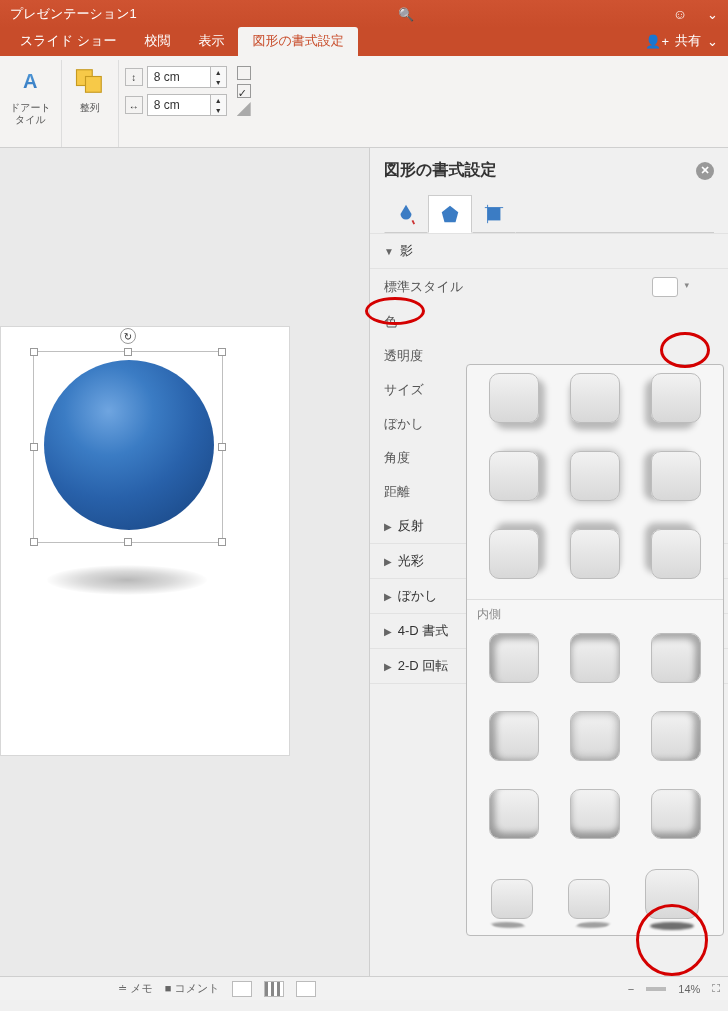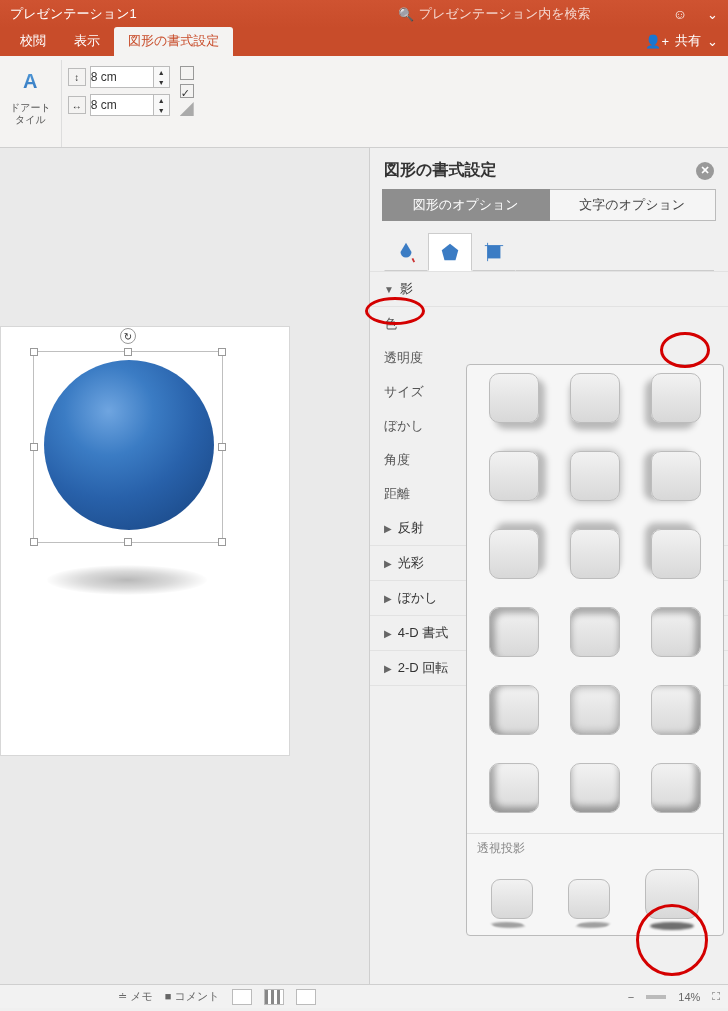--- a/index.html
+++ b/index.html
@@ -312,7 +312,6 @@
   <span>プレゼンテーション1</span>
   <span class="search">
     <span>🔍</span>
-    <span>プレゼンテーション内を検索</span>
   </span>
   <span class="smile">☺︎</span>
   <span style="margin-left:8px;">⌄</span>

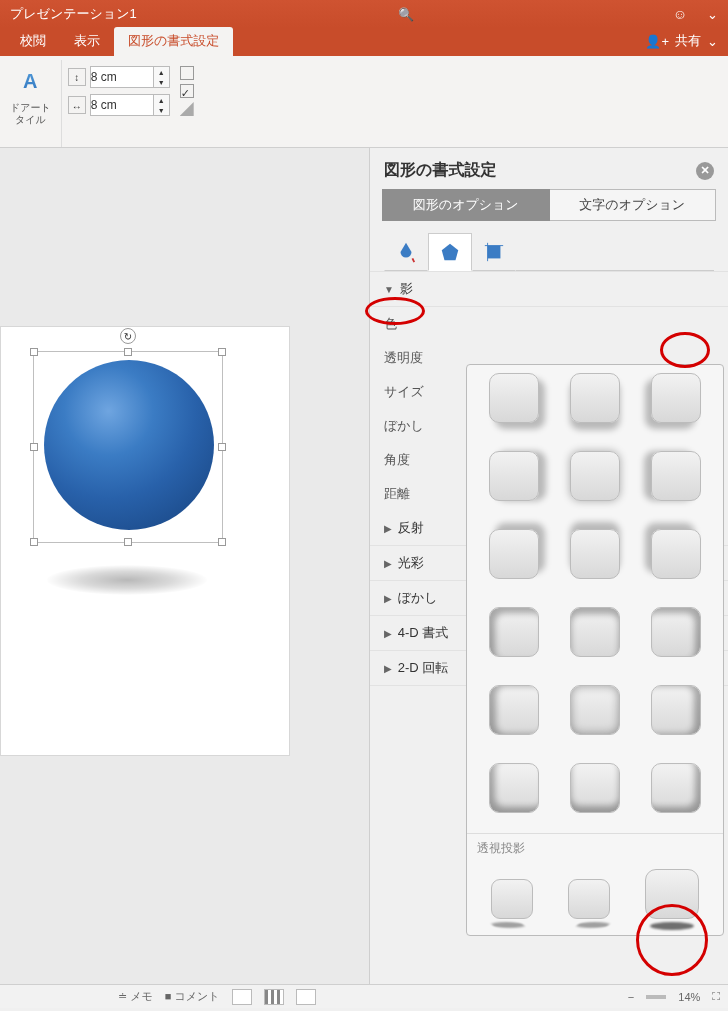--- a/index.html
+++ b/index.html
@@ -318,6 +318,7 @@
 </div>
 
 <div class="tabbar">
+  <div class="tab">スライド ショー</div>
   <div class="tab">校閲</div>
   <div class="tab">表示</div>
   <div class="tab active">図形の書式設定</div>

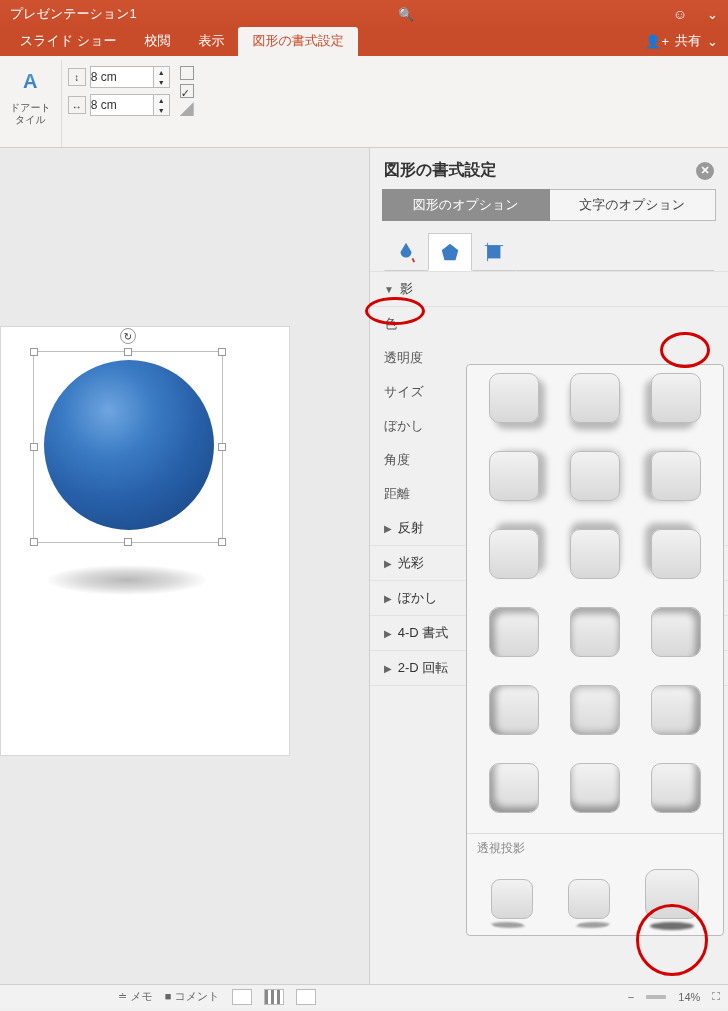--- a/index.html
+++ b/index.html
@@ -103,6 +103,7 @@
     background: #fff;
     display: flex;
     align-items: center;
+    padding-left: 6px;
     font-size: 12px;
     position: relative;
   }

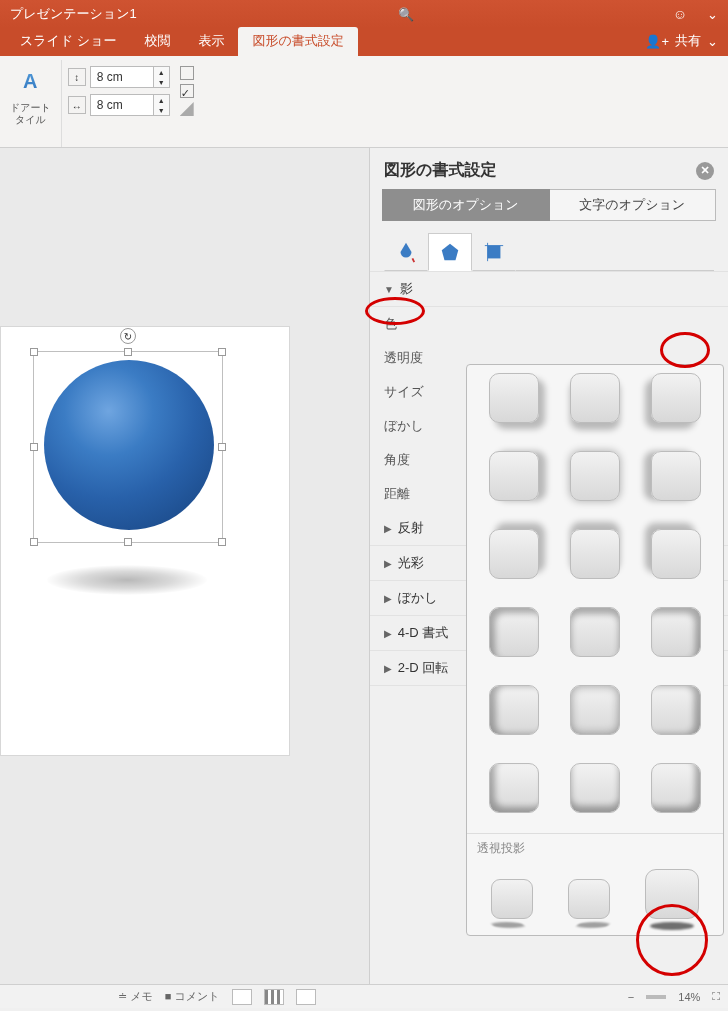--- a/index.html
+++ b/index.html
@@ -336,6 +336,15 @@
     <div class="lbl" style="white-space:pre-line;">ドアート
 タイル</div>
   </div>
+  <div class="rgroup">
+    <div class="ico">
+      <svg viewBox="0 0 32 32">
+          <rect x="4" y="6" width="14" height="14" fill="#f7c948" stroke="#c79a20"></rect>
+          <rect x="12" y="12" width="14" height="14" fill="#f7c948" stroke="#c79a20"></rect>
+        </svg>
+    </div>
+    <div class="lbl">整列</div>
+  </div>
   <div class="sizebox">
     <div class="sizerow">
       <div class="dimic">↕</div>

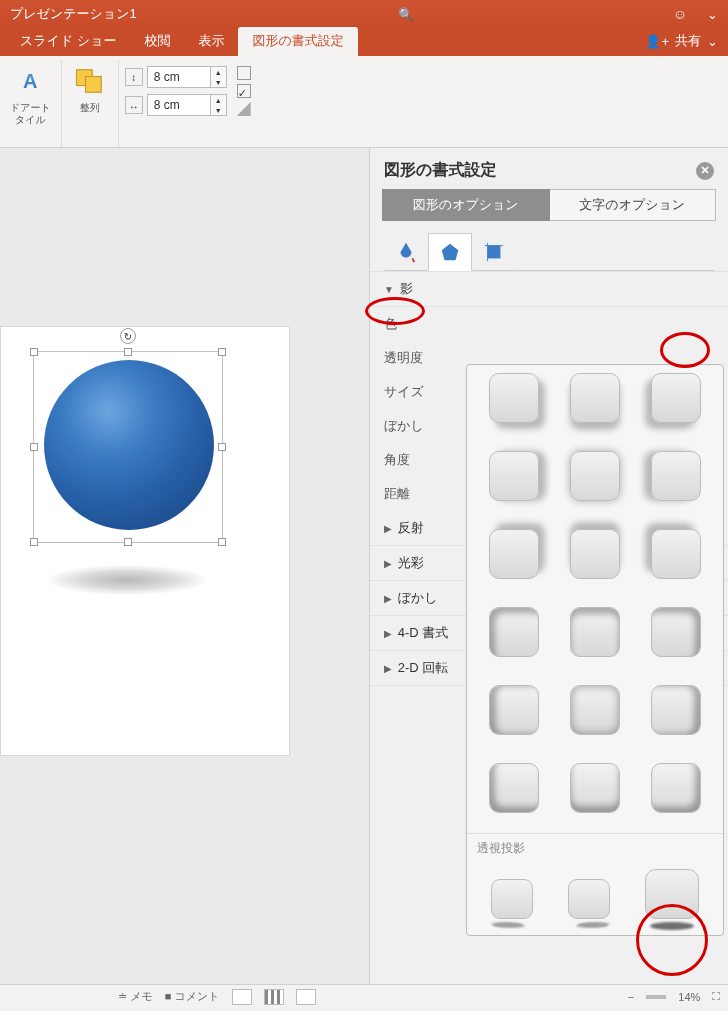--- a/index.html
+++ b/index.html
@@ -399,10 +399,6 @@
       <span>図形の書式設定</span>
       <span class="closex">✕</span>
     </div>
-    <div class="opttabs">
-      <div class="opttab active">図形のオプション</div>
-      <div class="opttab">文字のオプション</div>
-    </div>
     <div class="icon-tabs">
       <div class="itab">
         <svg viewBox="0 0 24 24">

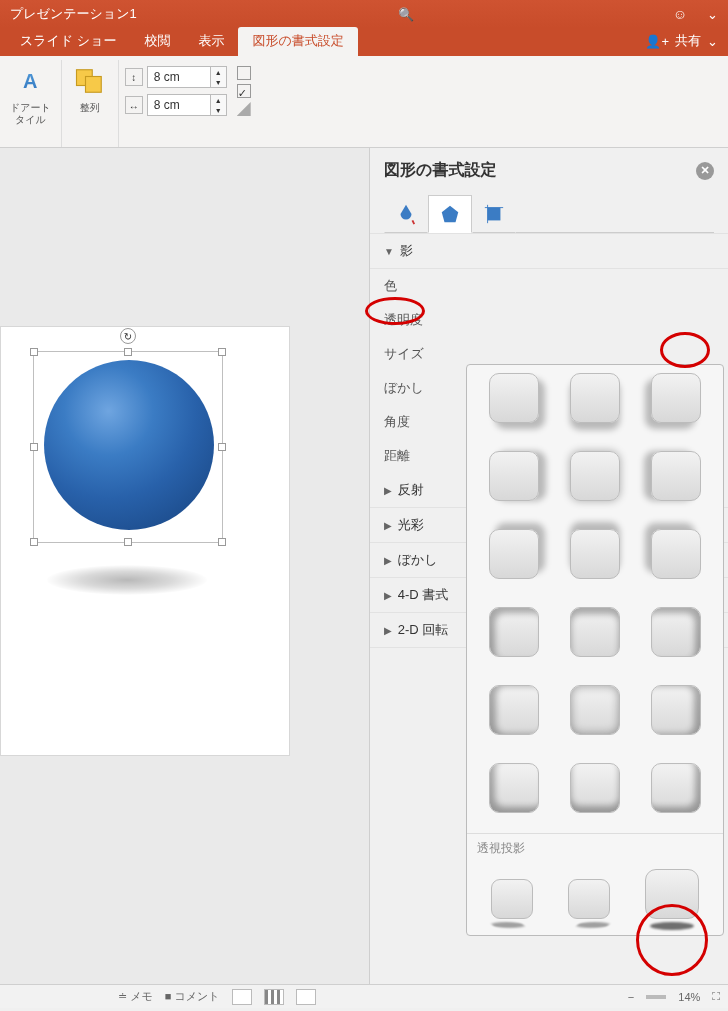--- a/index.html
+++ b/index.html
@@ -427,6 +427,10 @@
       </div>
 
       <div class="proprow">
+        <span class="lbl">標準スタイル</span>
+        <div class="style-btn"></div>
+      </div>
+      <div class="proprow">
           <span class="lbl">色</span>
         </div>
       <div class="proprow">

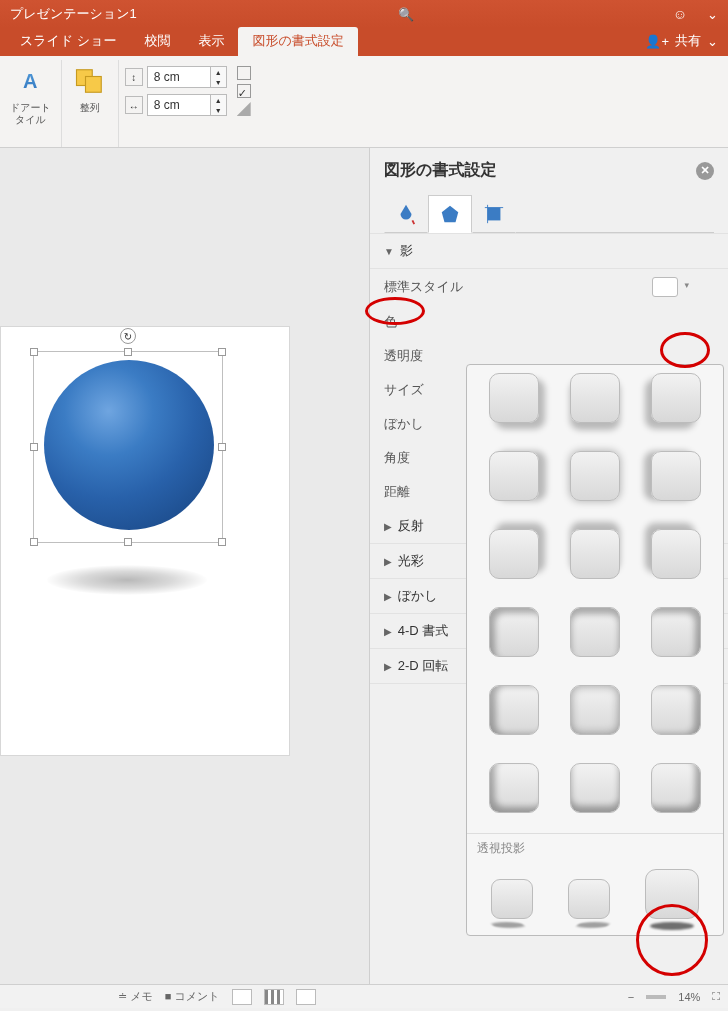--- a/index.html
+++ b/index.html
@@ -474,6 +474,7 @@
     <div class="thumb sh-t"></div>
     <div class="thumb sh-tl"></div>
   </div>
+  <div class="sectlbl">内側</div>
   <div class="row">
     <div class="thumb in-tl"></div>
     <div class="thumb in-t"></div>

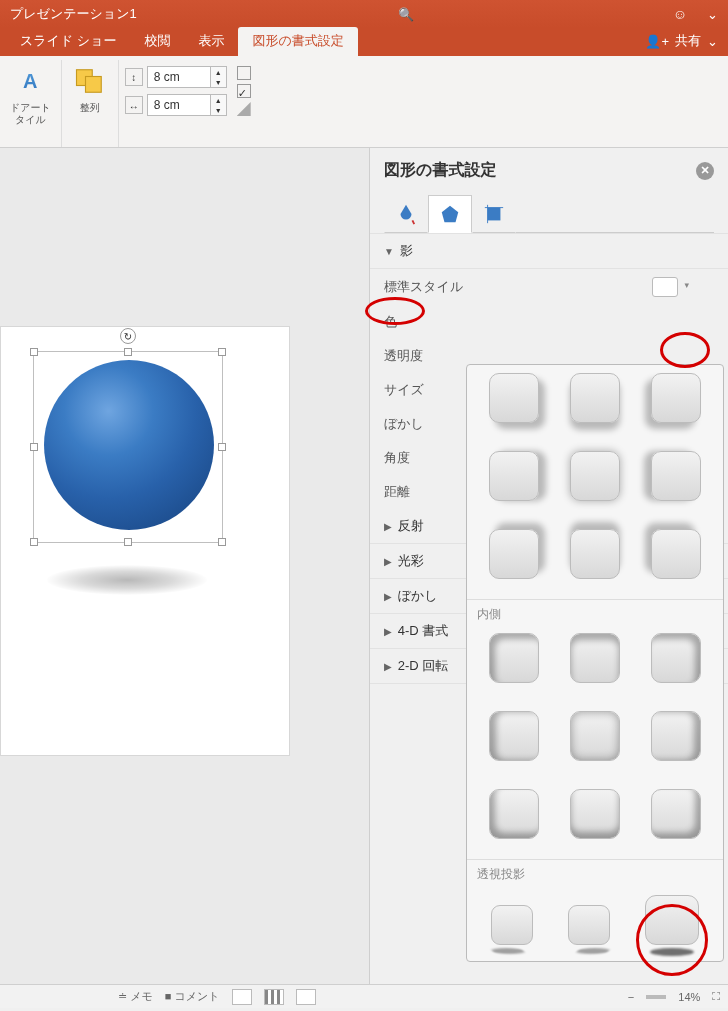--- a/index.html
+++ b/index.html
@@ -490,7 +490,6 @@
     <div class="thumb in-b"></div>
     <div class="thumb in-br"></div>
   </div>
-  <div class="sectlbl">透視投影</div>
   <div class="persprow">
     <div class="pthumb p1">
         <div class="psh"></div>

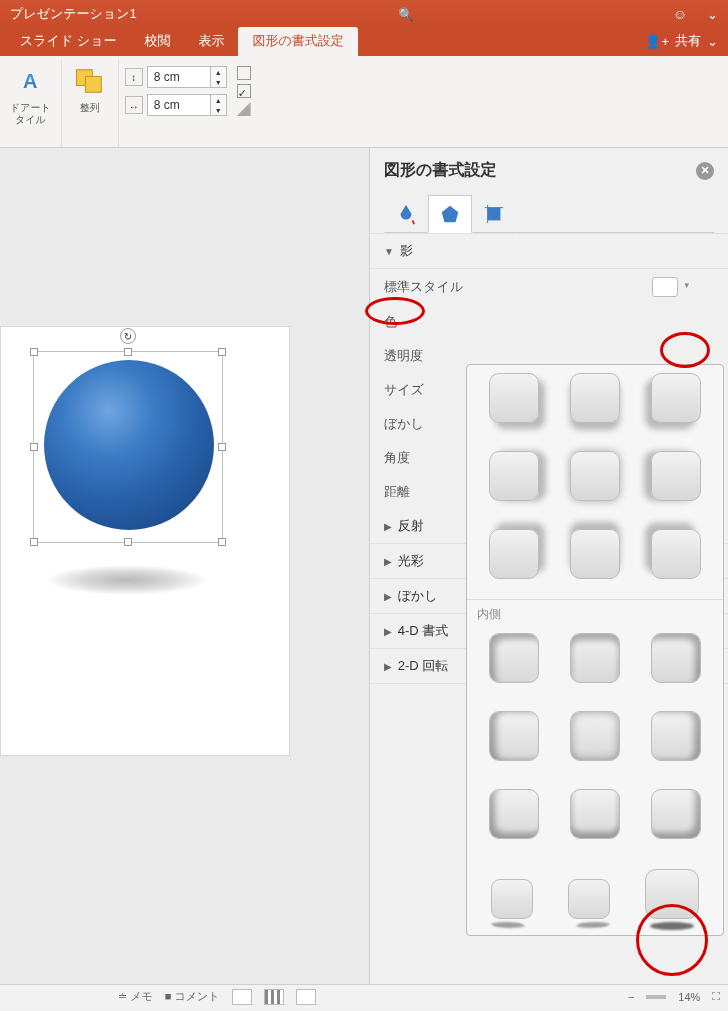--- a/index.html
+++ b/index.html
@@ -293,7 +293,7 @@
   
   .status {
     position:absolute;
-    left:0; right:0; bottom:3px;
+    left:0; right:0; bottom:11px;
     height:24px;
     background:#f2f2f2;
     border-top:1px solid #cfcfcf;

